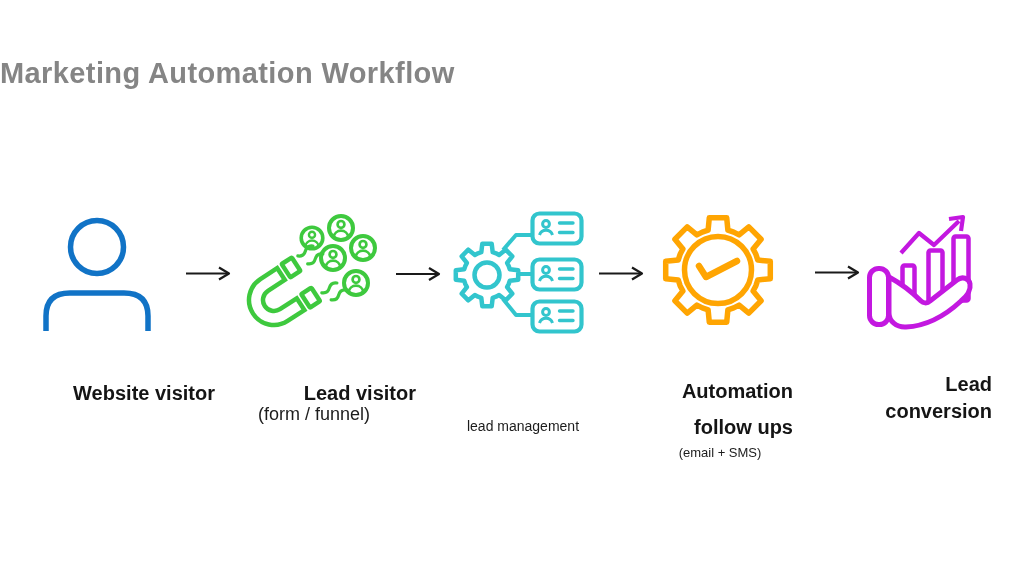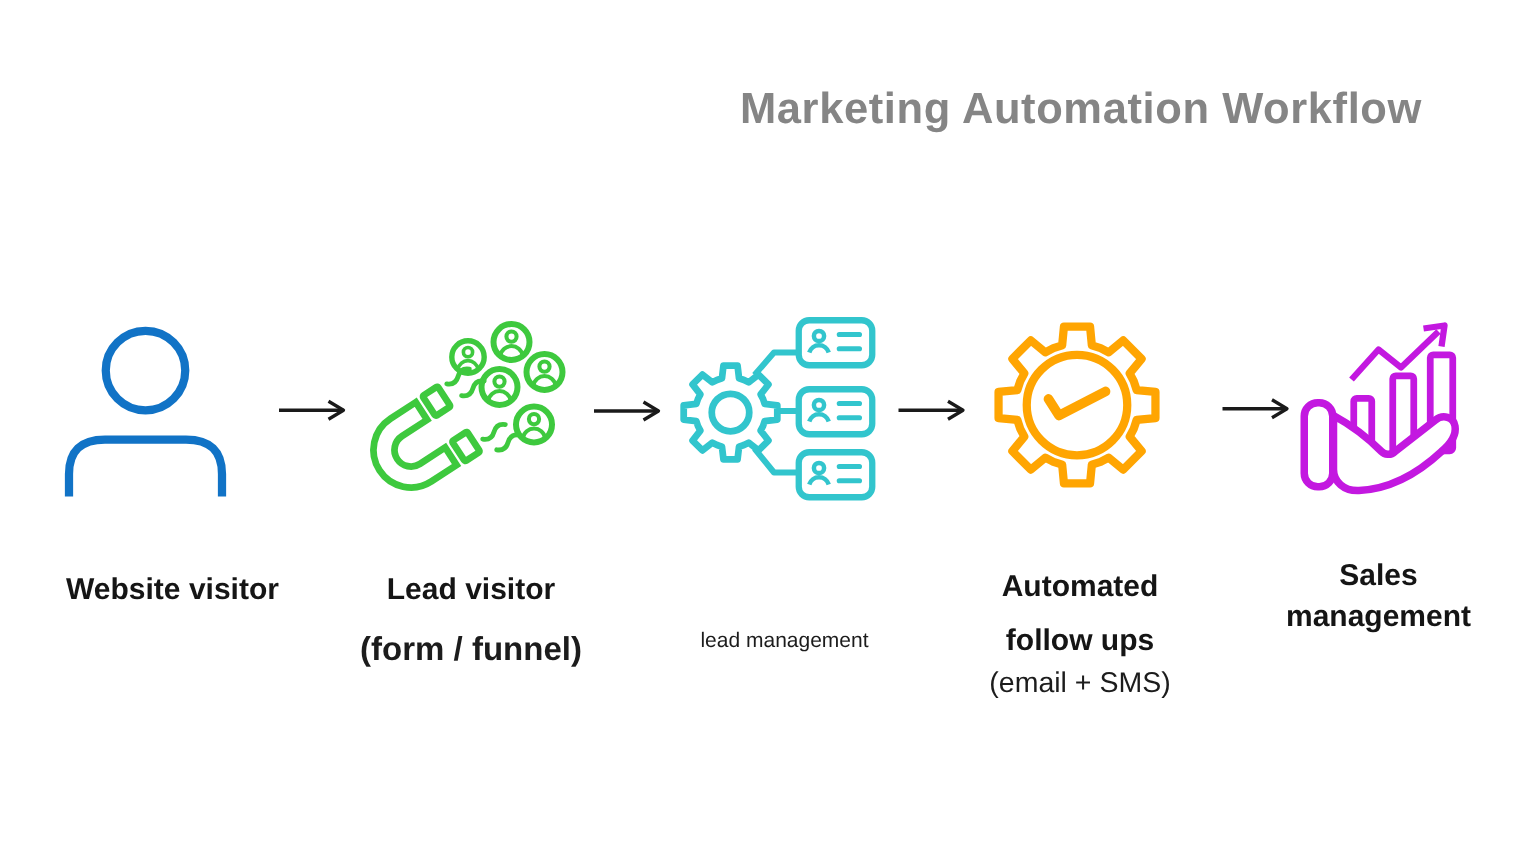--- a/index.html
+++ b/index.html
@@ -9,7 +9,7 @@
   }
   .canvas{position:absolute;inset:0;}
   .title{
-    position:absolute;left:0;top:57px;width:948px;text-align:right;
+    position:absolute;left:0;top:57px;width:948px;text-align:left;
     font-size:29px;font-weight:700;color:#858585;letter-spacing:.4px;
   }
   .art{position:absolute;left:0;top:0;}

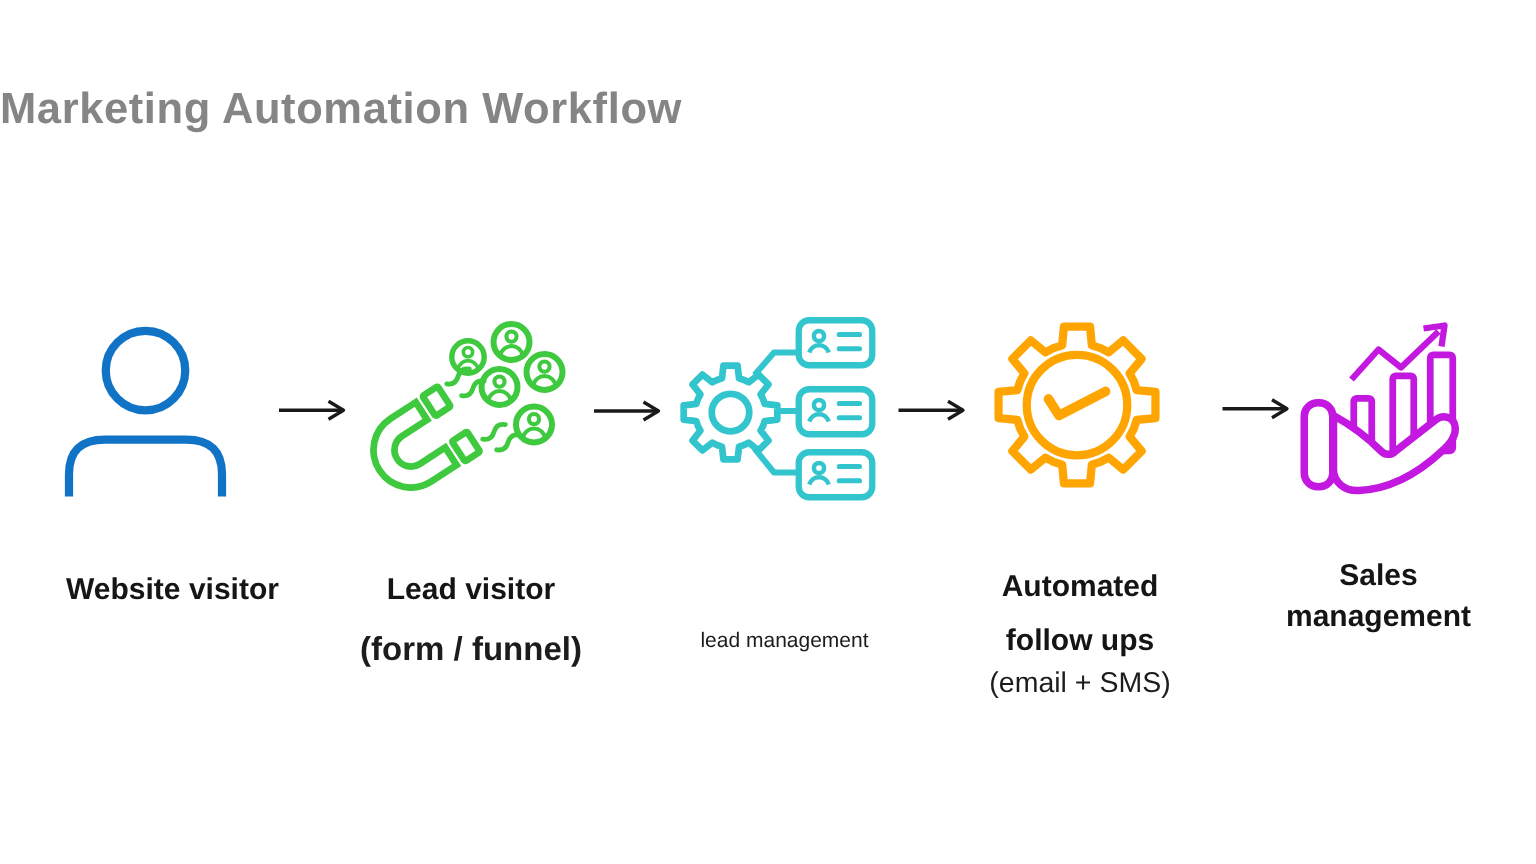--- a/index.html
+++ b/index.html
@@ -13,7 +13,7 @@
     font-size:29px;font-weight:700;color:#858585;letter-spacing:.4px;
   }
   .art{position:absolute;left:0;top:0;}
-  .lbl{position:absolute;text-align:center;color:#151515;font-weight:700;font-size:20px;line-height:27px;}
+  .lbl{position:absolute;text-align:right;color:#151515;font-weight:700;font-size:20px;line-height:27px;}
   .sub{position:absolute;text-align:center;color:#1c1c1c;font-weight:400;}
   .s1{left:15px;top:380px;width:200px;}
   .s2{left:212px;top:380px;width:204px;}

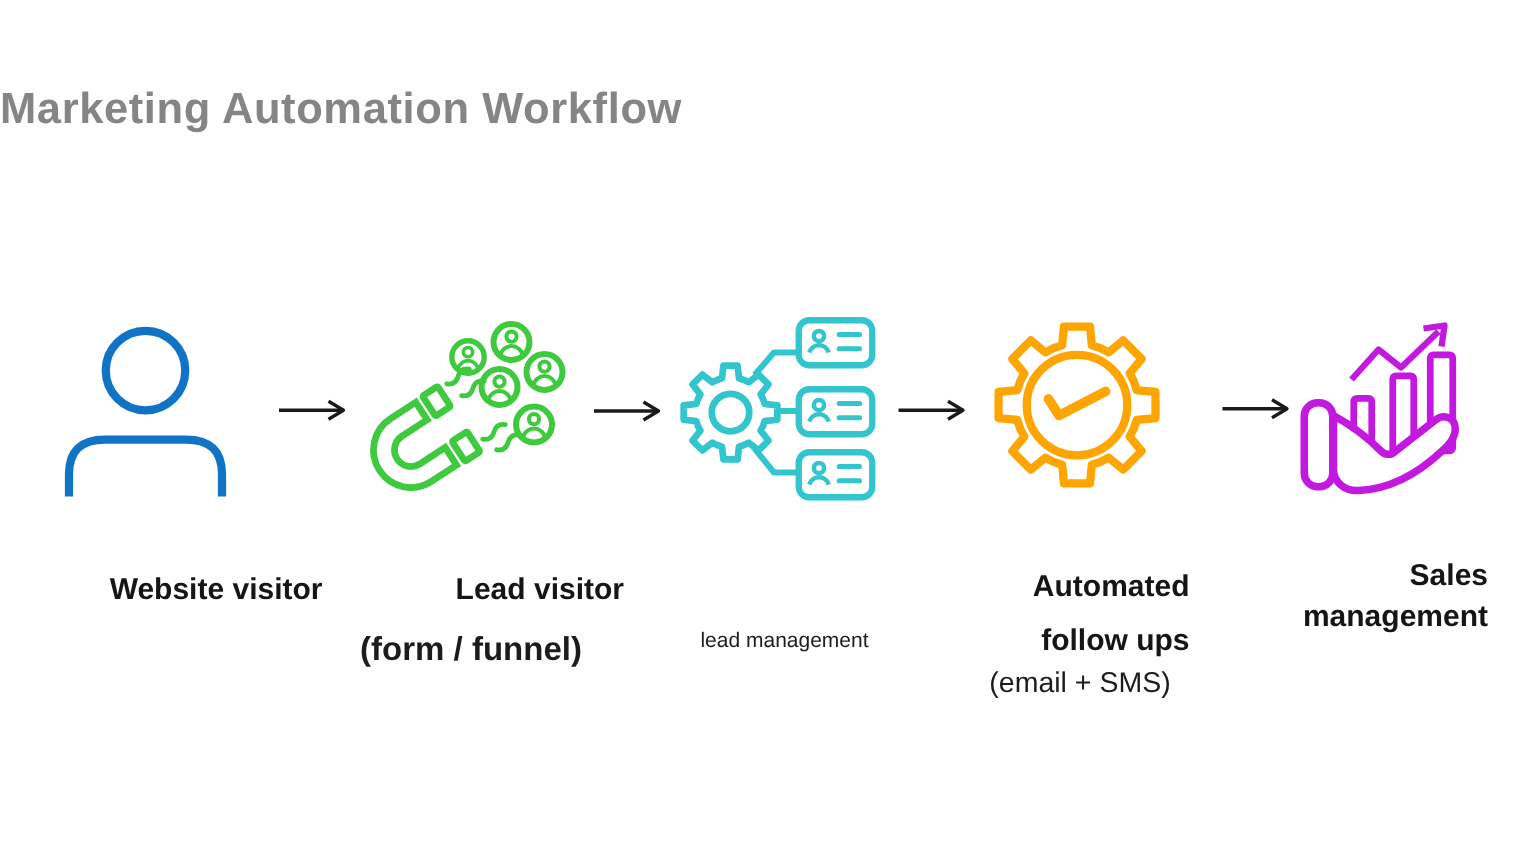--- a/index.html
+++ b/index.html
@@ -130,7 +130,7 @@
   <div class="lbl s2">Lead visitor</div>
   <div class="sub s2sub">(form / funnel)</div>
   <div class="sub s3sub">lead management</div>
-  <div class="lbl s4">Automated follow ups</div>
+  <div class="lbl s4">Automation follow ups</div>
   <div class="sub s4sub">(email + SMS)</div>
   <div class="lbl s5">Sales management</div>
 </div>

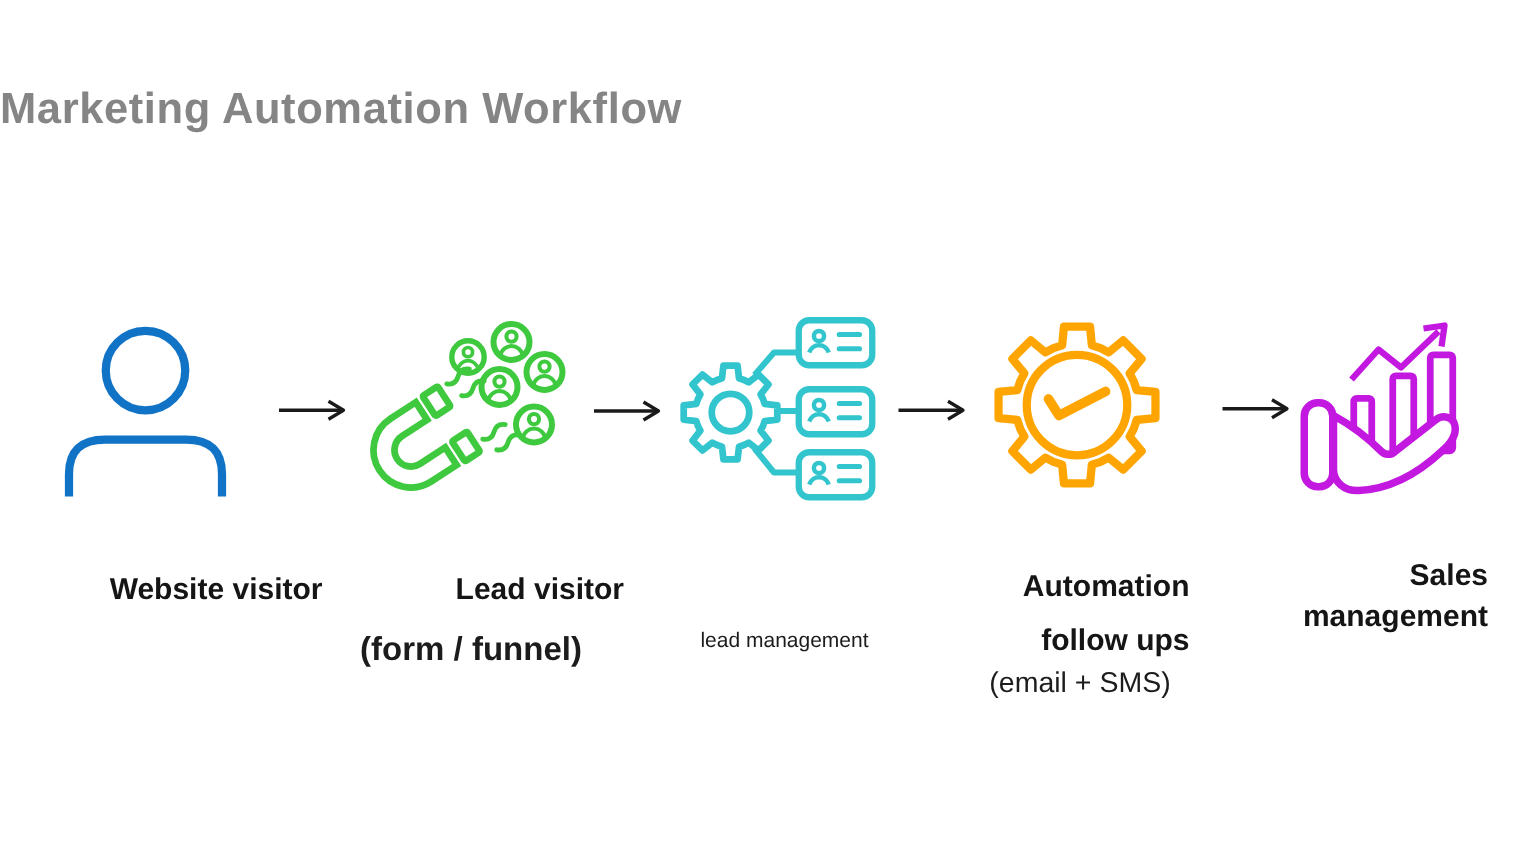--- a/index.html
+++ b/index.html
@@ -132,7 +132,7 @@
   <div class="sub s3sub">lead management</div>
   <div class="lbl s4">Automation follow ups</div>
   <div class="sub s4sub">(email + SMS)</div>
-  <div class="lbl s5">Sales management</div>
+  <div class="lbl s5">Lead conversion</div>
 </div>
 
 </body></html>

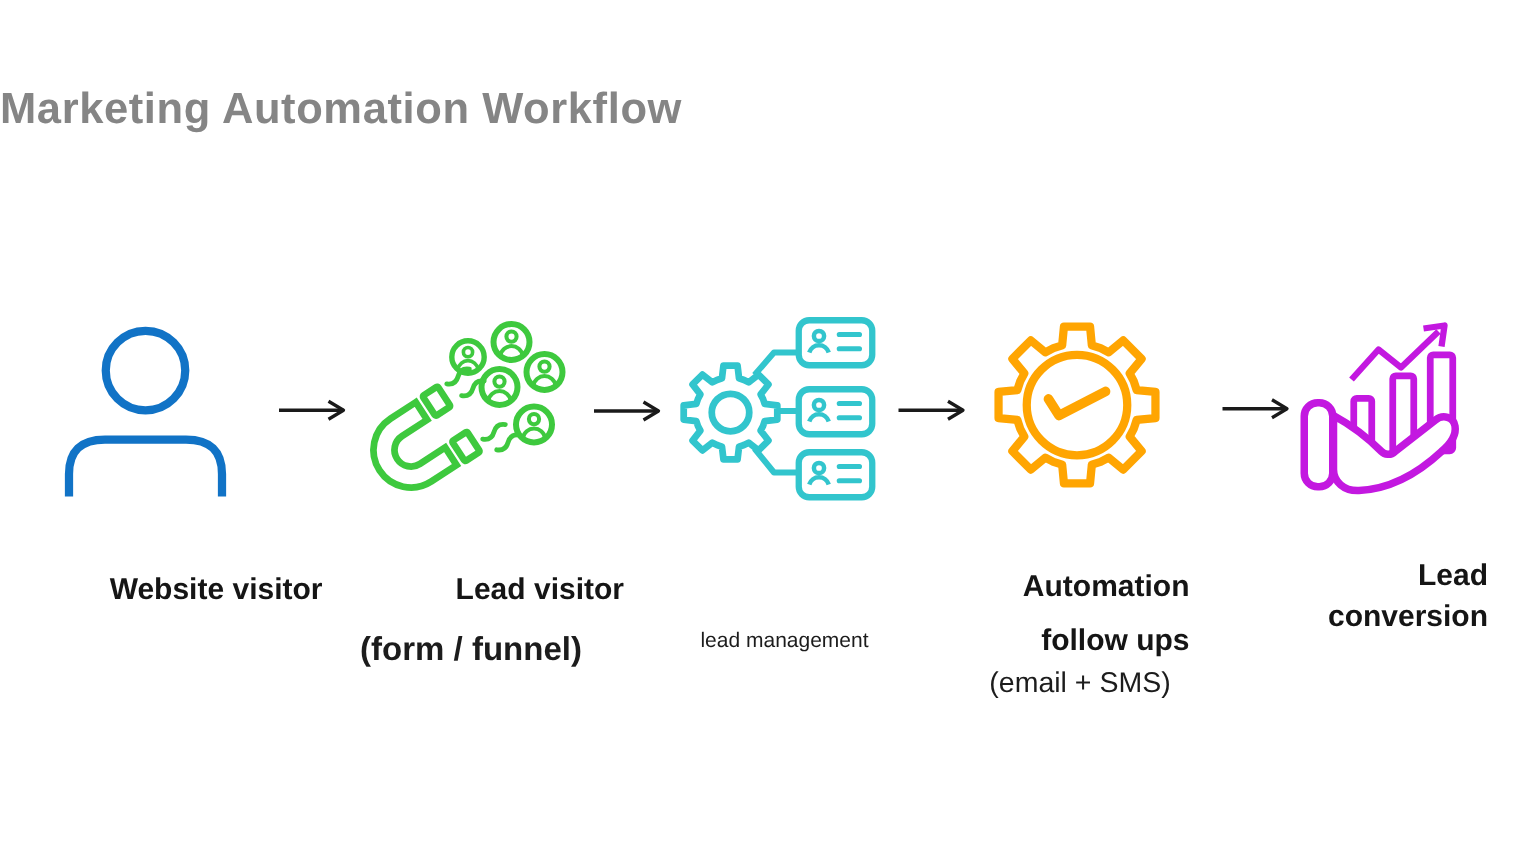--- a/index.html
+++ b/index.html
@@ -17,7 +17,7 @@
   .sub{position:absolute;text-align:center;color:#1c1c1c;font-weight:400;}
   .s1{left:15px;top:380px;width:200px;}
   .s2{left:212px;top:380px;width:204px;}
-  .s2sub{left:212px;top:420px;width:204px;font-size:22px;font-weight:bold;}
+  .s2sub{left:212px;top:404px;width:204px;font-size:18px;}
   .s3{left:421px;top:380px;width:204px;}
   .s3sub{left:421px;top:418px;width:204px;font-size:14px;}
   .s4{left:647px;top:373px;width:146px;line-height:36px;}

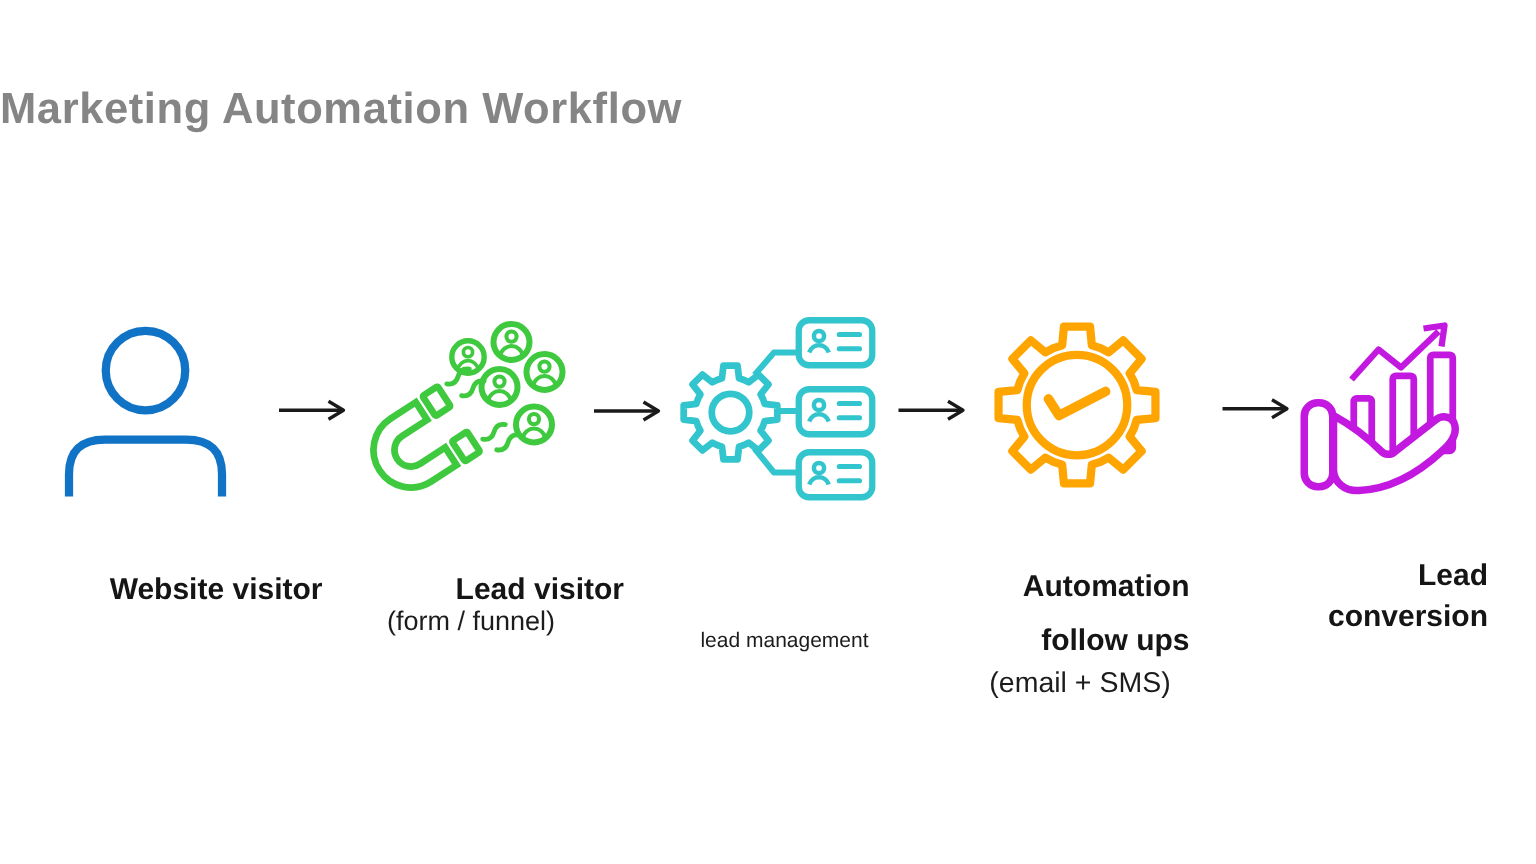--- a/index.html
+++ b/index.html
@@ -21,7 +21,7 @@
   .s3{left:421px;top:380px;width:204px;}
   .s3sub{left:421px;top:418px;width:204px;font-size:14px;}
   .s4{left:647px;top:373px;width:146px;line-height:36px;}
-  .s4sub{left:647px;top:445px;width:146px;font-size:19px;}
+  .s4sub{left:647px;top:445px;width:146px;font-size:13px;}
   .s5{left:846px;top:371px;width:146px;line-height:27px;}
 </style>
 </head>

